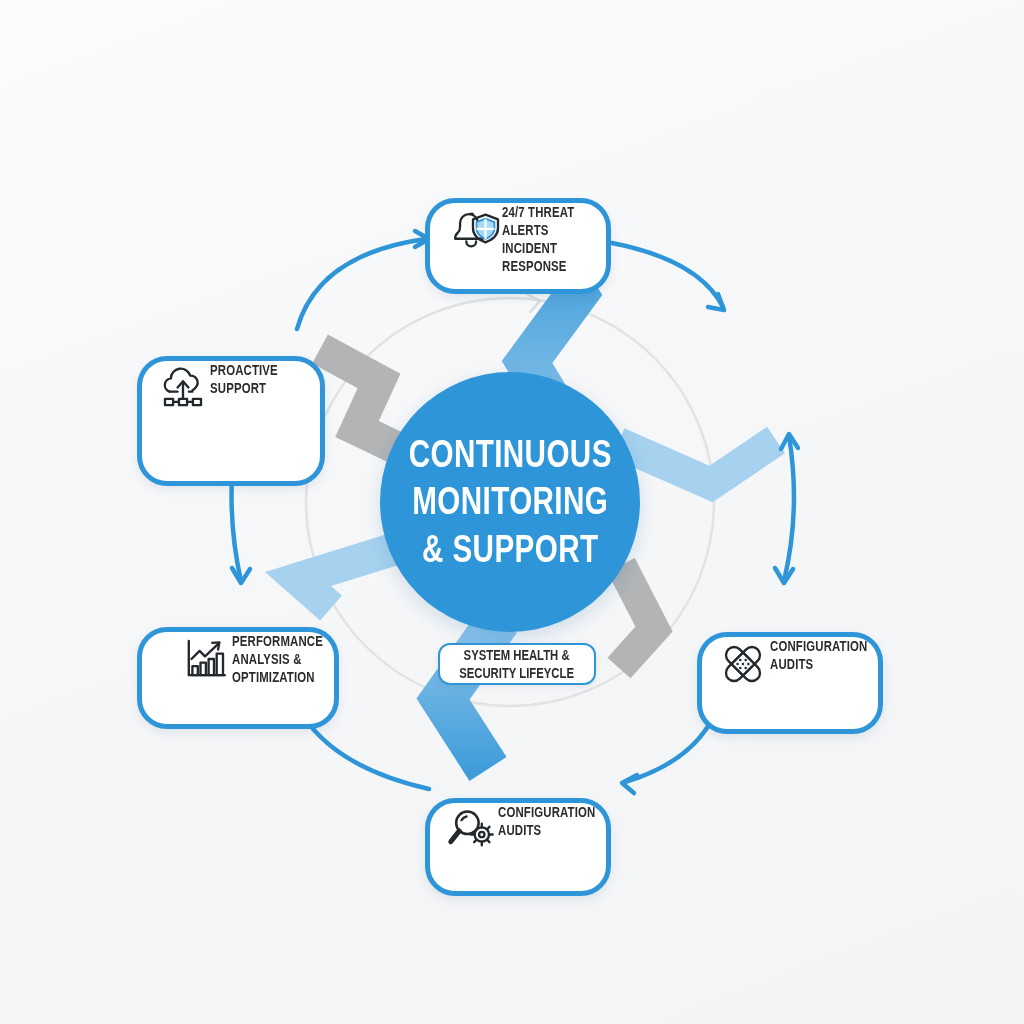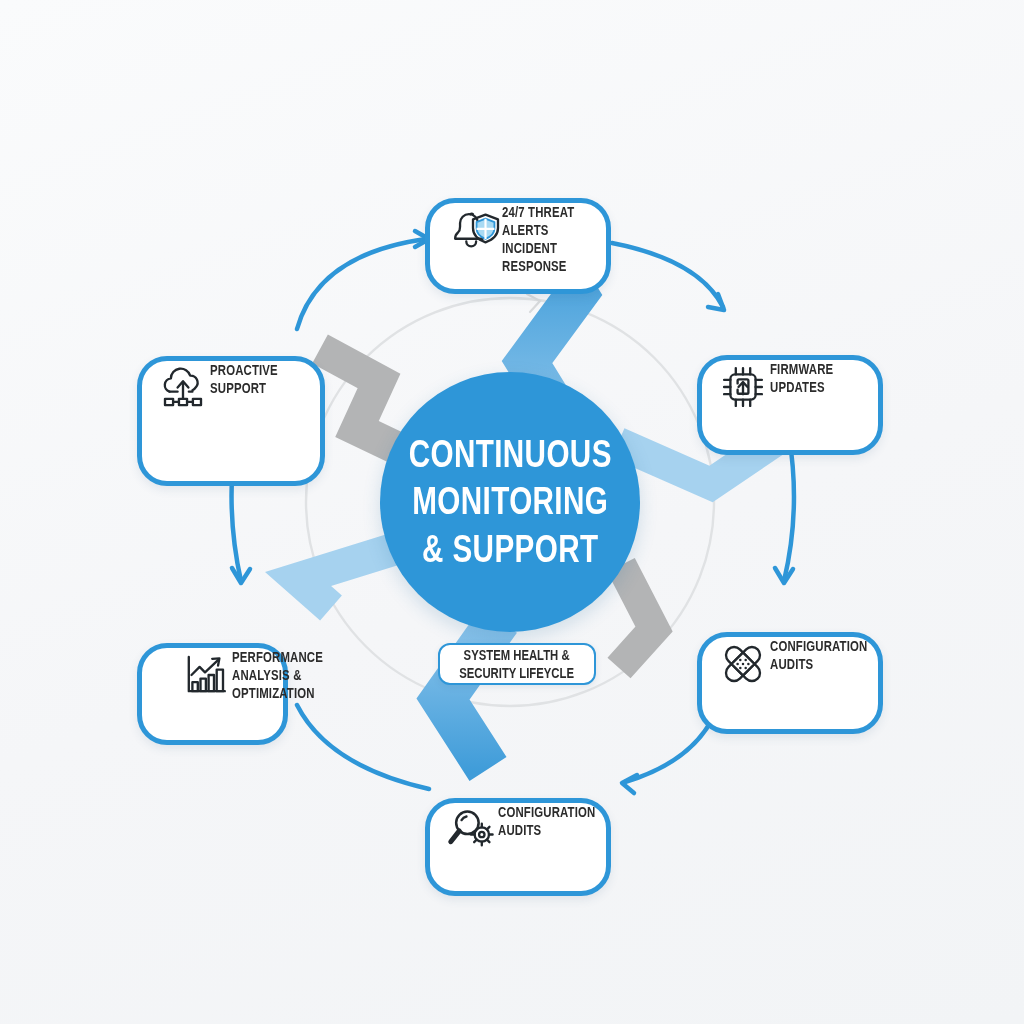--- a/index.html
+++ b/index.html
@@ -93,19 +93,6 @@
 RESPONSE</span>
   </div>
 
-  <div class="node" style="left:697px;top:324px;width:186px;height:100px;">
-    <svg class="node-icon" width="54" height="54" viewBox="0 0 60 60">
-      <g class="icn" stroke-width="2.4">
-        <path d="M22 16 V9 M30 16 V9 M38 16 V9 M22 44 V51 M30 44 V51 M38 44 V51"></path>
-        <path d="M16 22 H9 M16 30 H9 M16 38 H9 M44 22 H51 M44 30 H51 M44 38 H51"></path>
-      </g>
-      <rect class="icn" x="16" y="16" width="28" height="28" rx="5" fill="#ffffff"></rect>
-      <path class="icn" d="M24 26 v-3 a1.5 1.5 0 0 1 1.5-1.5 h9 a1.5 1.5 0 0 1 1.5 1.5 v13 a1.5 1.5 0 0 1 -1.5 1.5 h-9 a1.5 1.5 0 0 1 -1.5-1.5 v-3" stroke-width="2.3"></path>
-      <path class="icn" d="M30 38 V25 M25 30 L30 24.5 L35 30" stroke-width="2.3"></path>
-    </svg>
-    <span class="node-label">FIRMWARE
-UPDATES</span>
-  </div>
 
   <div class="node" style="left:697px;top:601px;width:186px;height:102px;">
     <svg class="node-icon" width="54" height="54" viewBox="0 0 60 60">

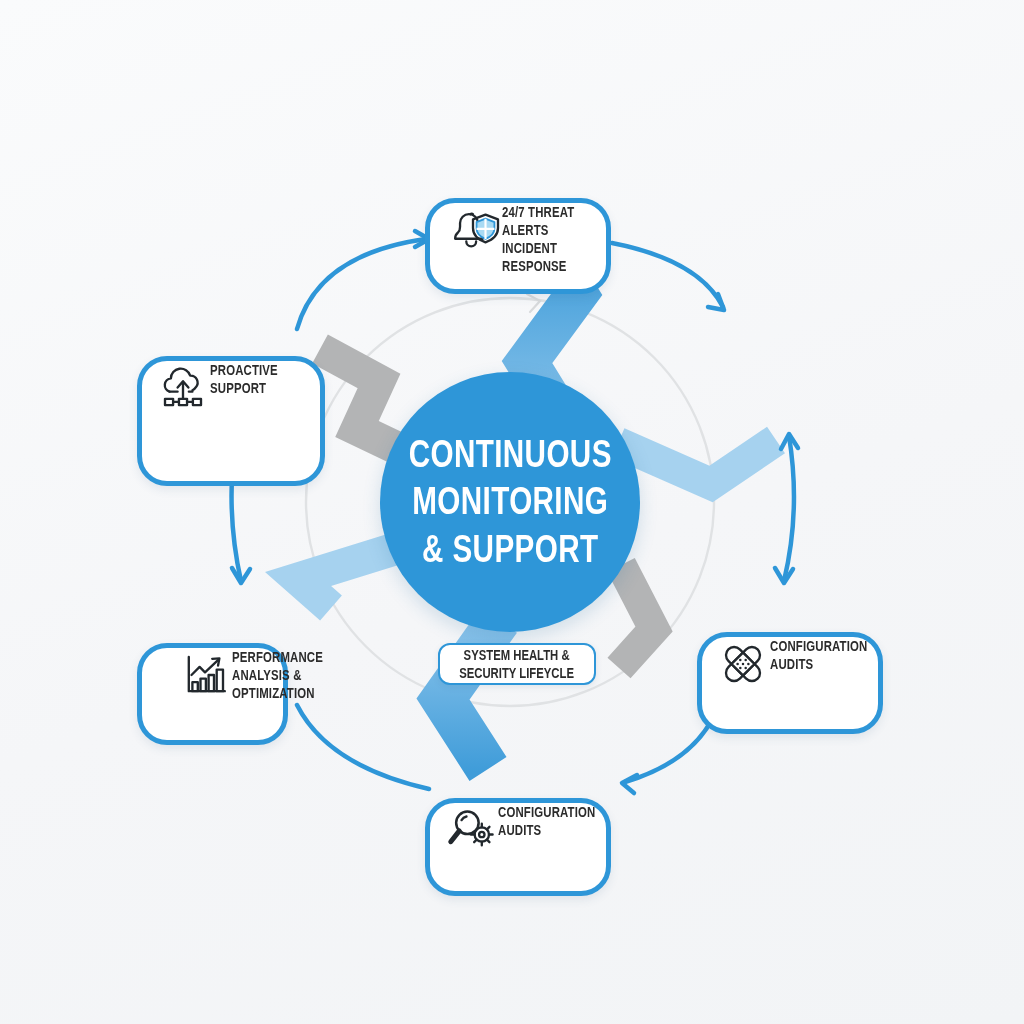--- a/index.html
+++ b/index.html
@@ -133,7 +133,7 @@
 AUDITS</span>
   </div>
 
-  <div class="node" style="left:137px;top:612px;width:151px;height:102px;padding-left:36px;">
+  <div class="node" style="left:137px;top:596px;width:202px;height:102px;padding-left:36px;">
     <svg class="node-icon" width="54" height="54" viewBox="0 0 60 60">
       <path class="icn" d="M12 10 V48 H52"></path>
       <rect class="icn" x="16" y="38" width="6" height="10" fill="#ffffff" stroke-width="2.3"></rect>

